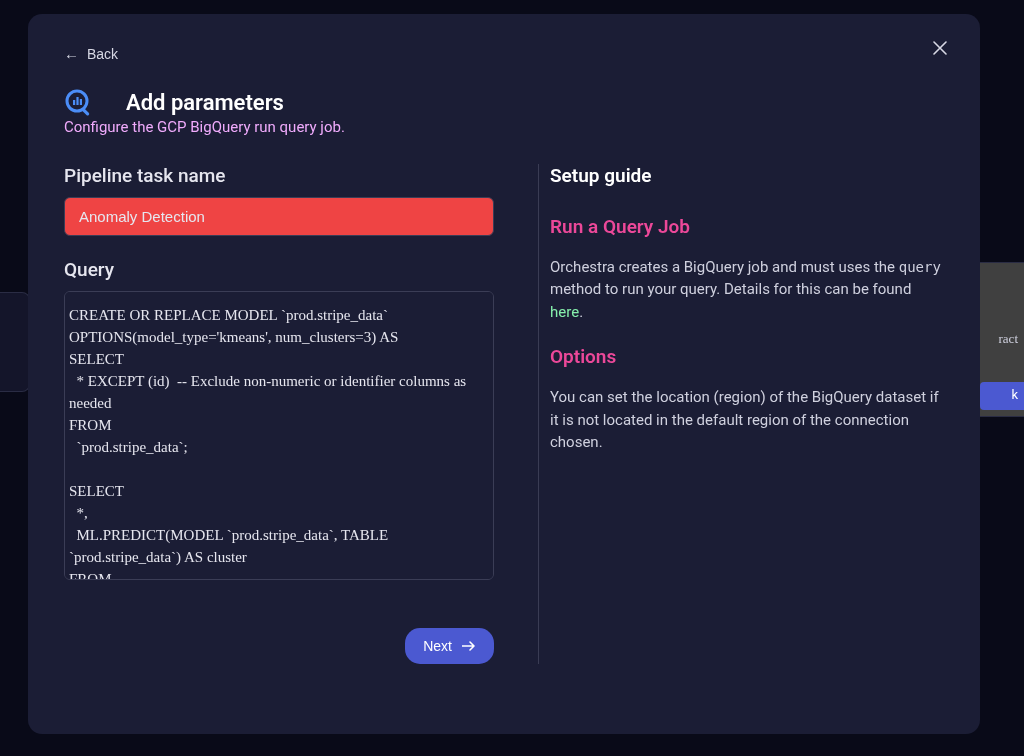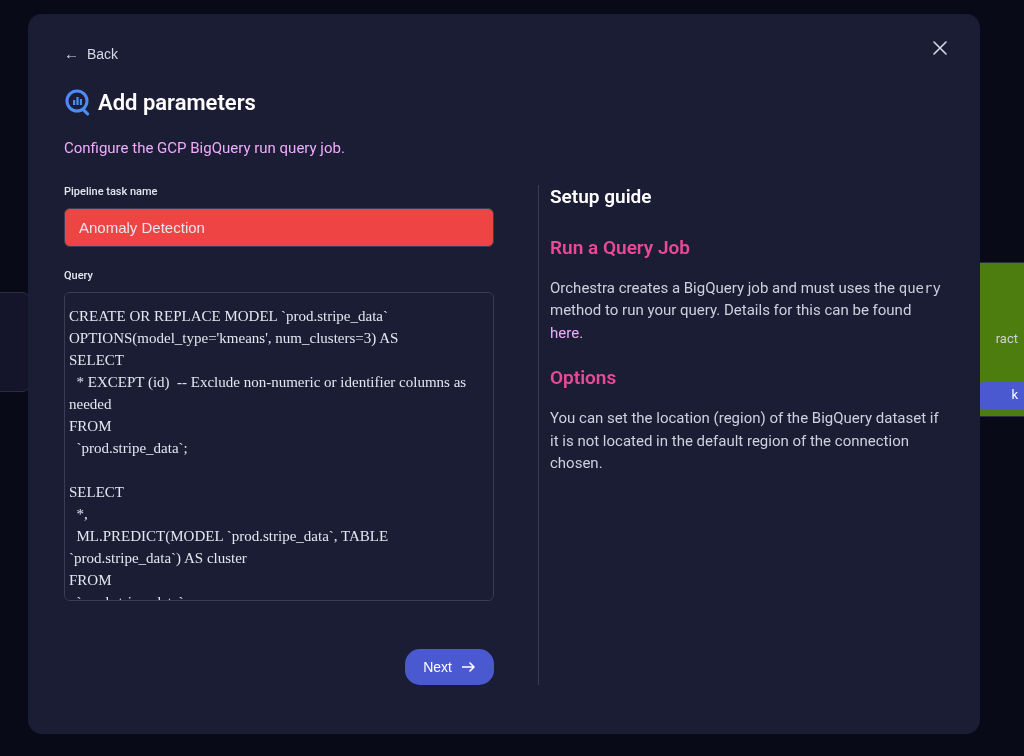--- a/index.html
+++ b/index.html
@@ -55,8 +55,8 @@
     .header-row {
       display: flex;
       align-items: center;
-      gap: 4px;
-      margin-bottom: 21px;
+      gap: 32px;
+      margin-bottom: 0;
     }
     .bq-icon {
       width: 30px;

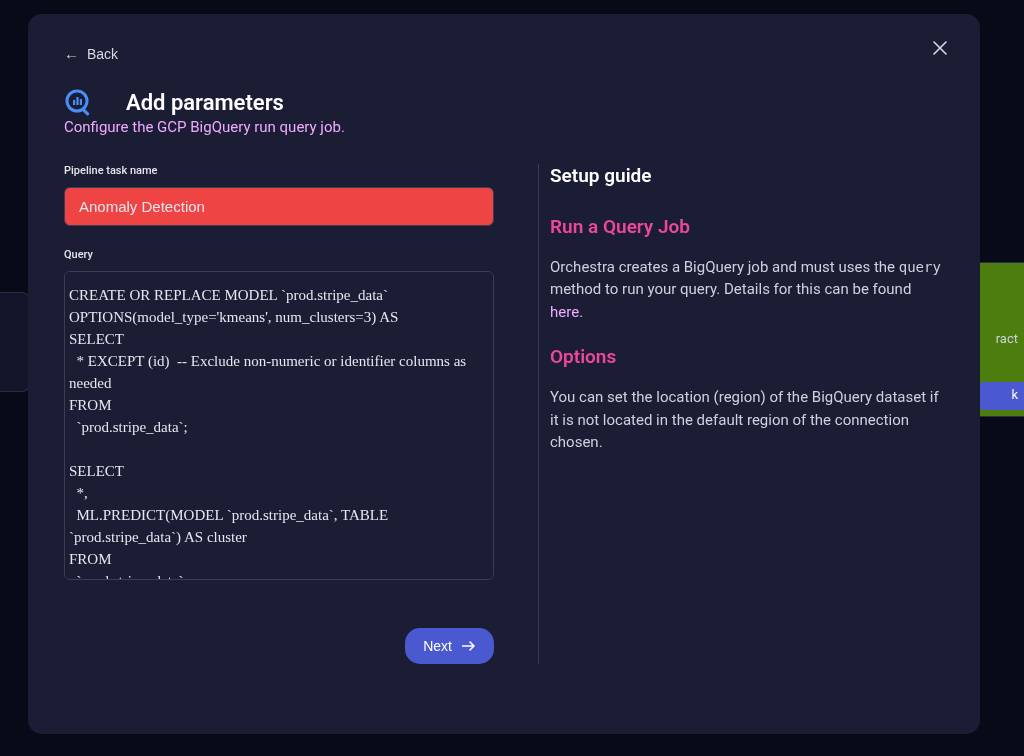--- a/index.html
+++ b/index.html
@@ -89,7 +89,7 @@
       padding-left: 11px;
     }
     .field-label {
-      font-size: 11px;
+      font-size: 19px;
       font-weight: 500;
       color: #e6e6ef;
       margin-bottom: 10px;

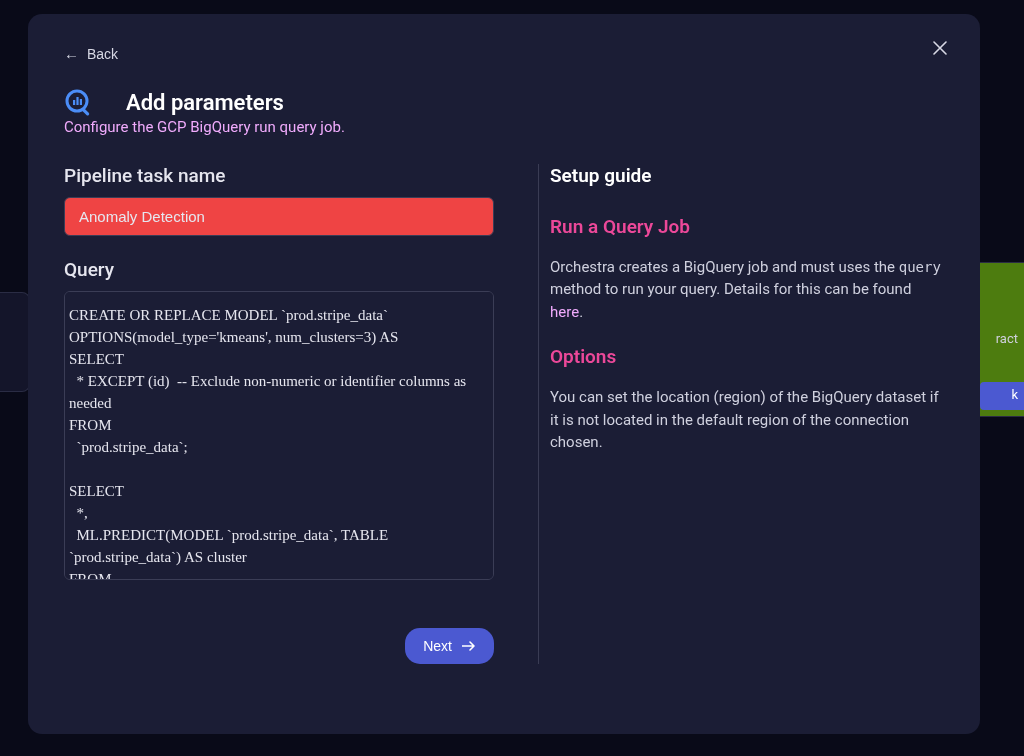--- a/index.html
+++ b/index.html
@@ -180,7 +180,7 @@
       margin-bottom: 22px;
     }
     .guide-p a {
-      color: #f0abfc;
+      color: #86efac;
       text-decoration: none;
     }
     .code-inline {

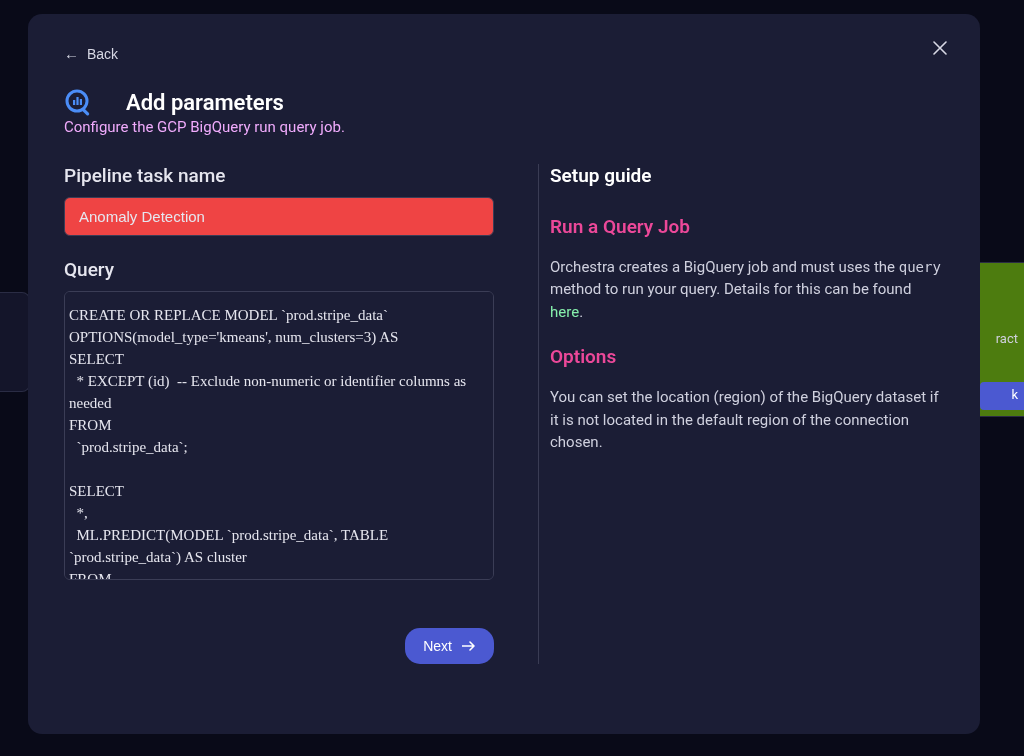--- a/index.html
+++ b/index.html
@@ -195,9 +195,10 @@
       top: 262px;
       width: 44px;
       height: 155px;
-      background: #4d7c0f;
+      background: #404040;
       border-top: 1px solid #2a2c44;
       border-bottom: 1px solid #2a2c44;
+      font-family: Liberation Serif, serif;
     }
     .bg-strip .t1 {
       position: absolute;

